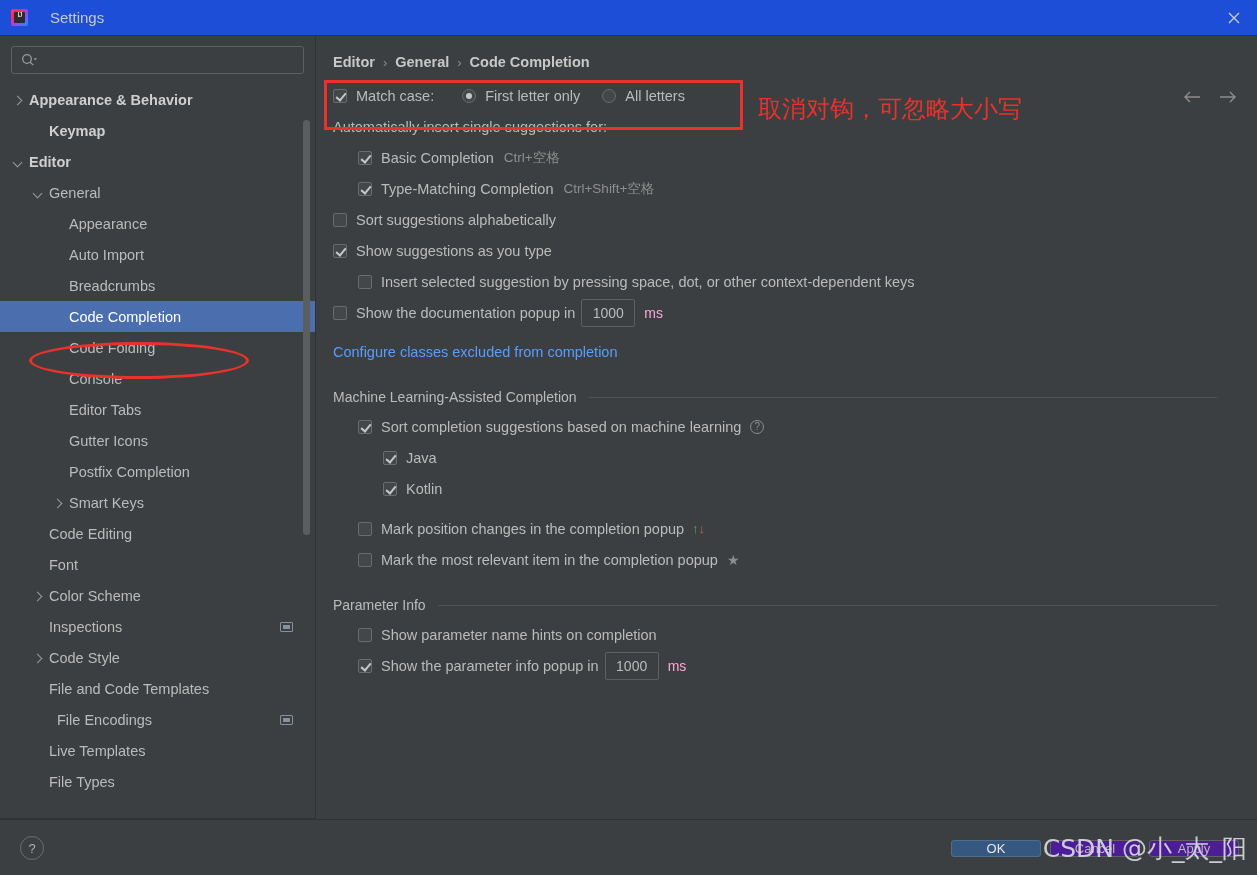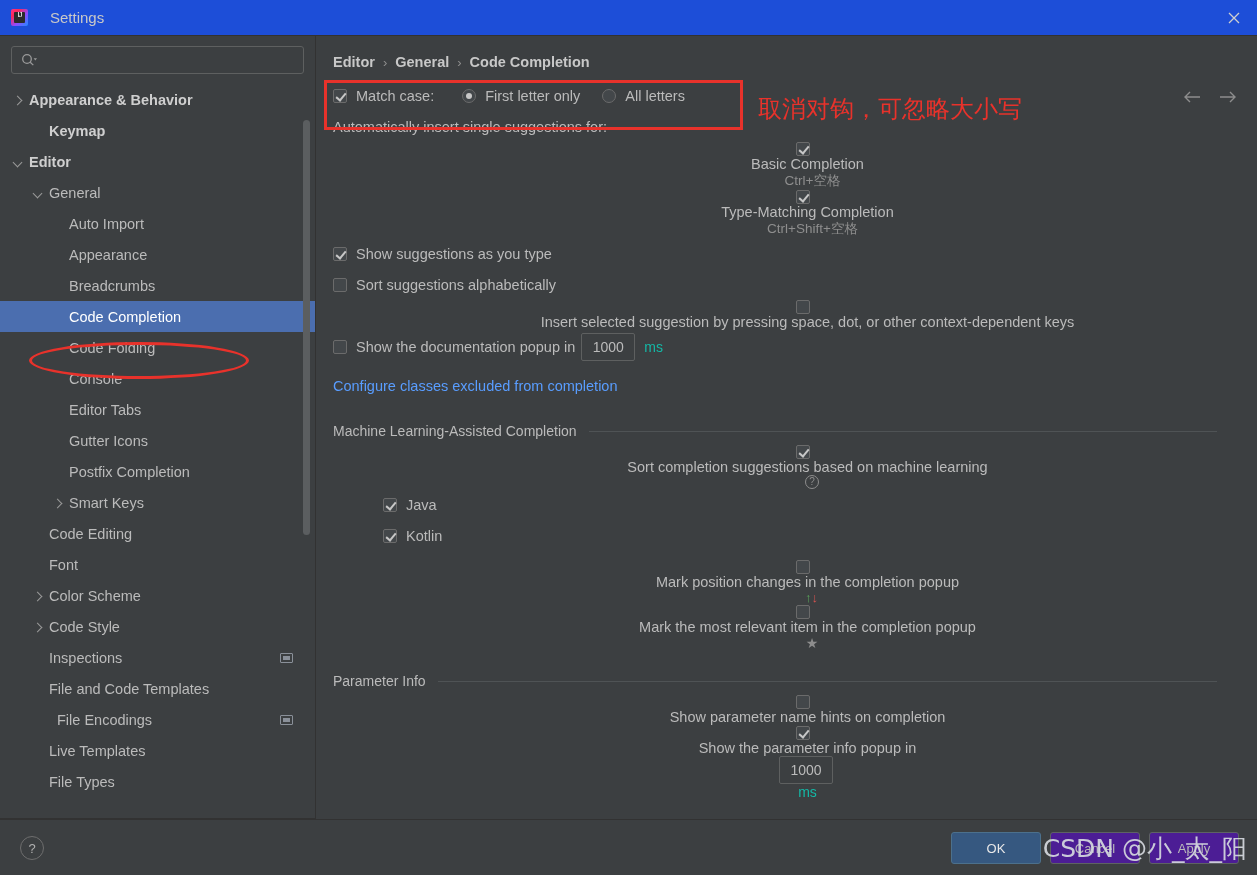--- a/index.html
+++ b/index.html
@@ -207,7 +207,7 @@
     font-size: 14.5px;
     color: #bbbbbb;
   }
-  .row.indent1 { padding-left: 25px; flex-direction: column; }
+  .row.indent1 { padding-left: 25px; }
   .row.indent2 { padding-left: 50px; }
 
   

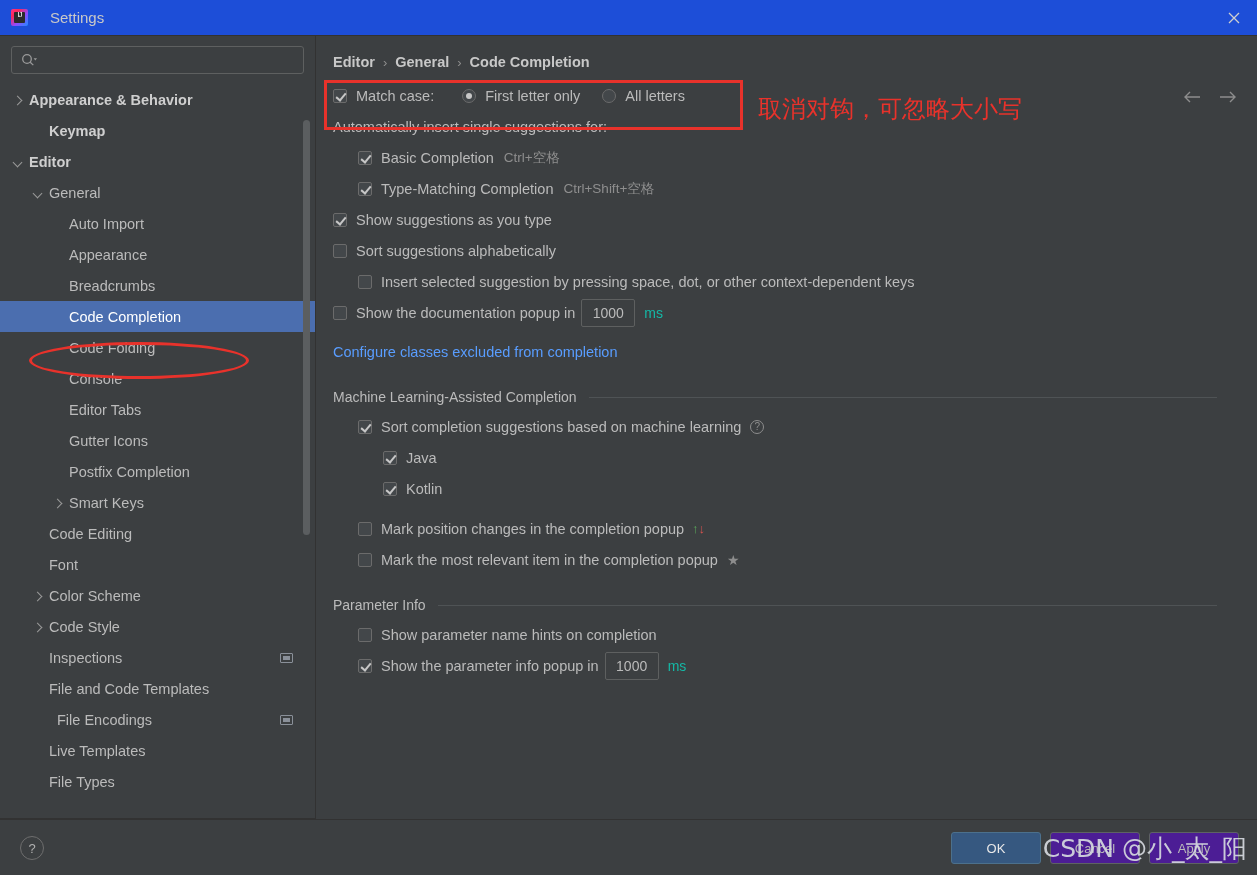--- a/index.html
+++ b/index.html
@@ -430,11 +430,11 @@
         </div>
         <div class="tree-row" style="padding-left: 52px;">
           <span class="arrow none"></span>
+          <span>Appearance</span>
+        </div>
+        <div class="tree-row" style="padding-left: 52px;">
+          <span class="arrow none"></span>
           <span>Auto Import</span>
-        </div>
-        <div class="tree-row" style="padding-left: 52px;">
-          <span class="arrow none"></span>
-          <span>Appearance</span>
         </div>
         <div class="tree-row" style="padding-left: 52px;">
           <span class="arrow none"></span>

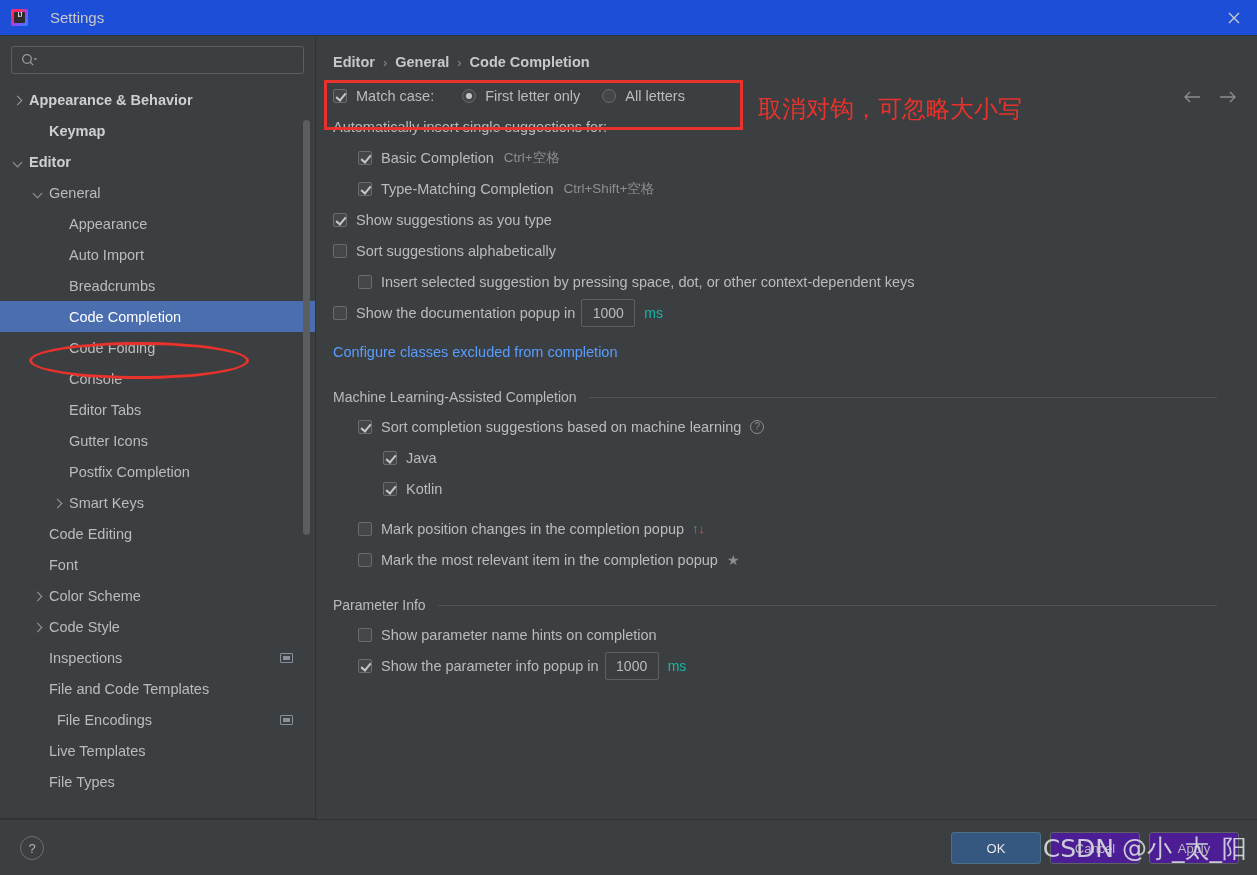--- a/index.html
+++ b/index.html
@@ -572,13 +572,13 @@
       </div>
 
       <div class="row">
-        <span class="cb checked"></span>
-        <span>Show suggestions as you type</span>
-      </div>
-
-      <div class="row">
         <span class="cb"></span>
         <span>Sort suggestions alphabetically</span>
+      </div>
+
+      <div class="row">
+        <span class="cb checked"></span>
+        <span>Show suggestions as you type</span>
       </div>
 
       <div class="row indent1">

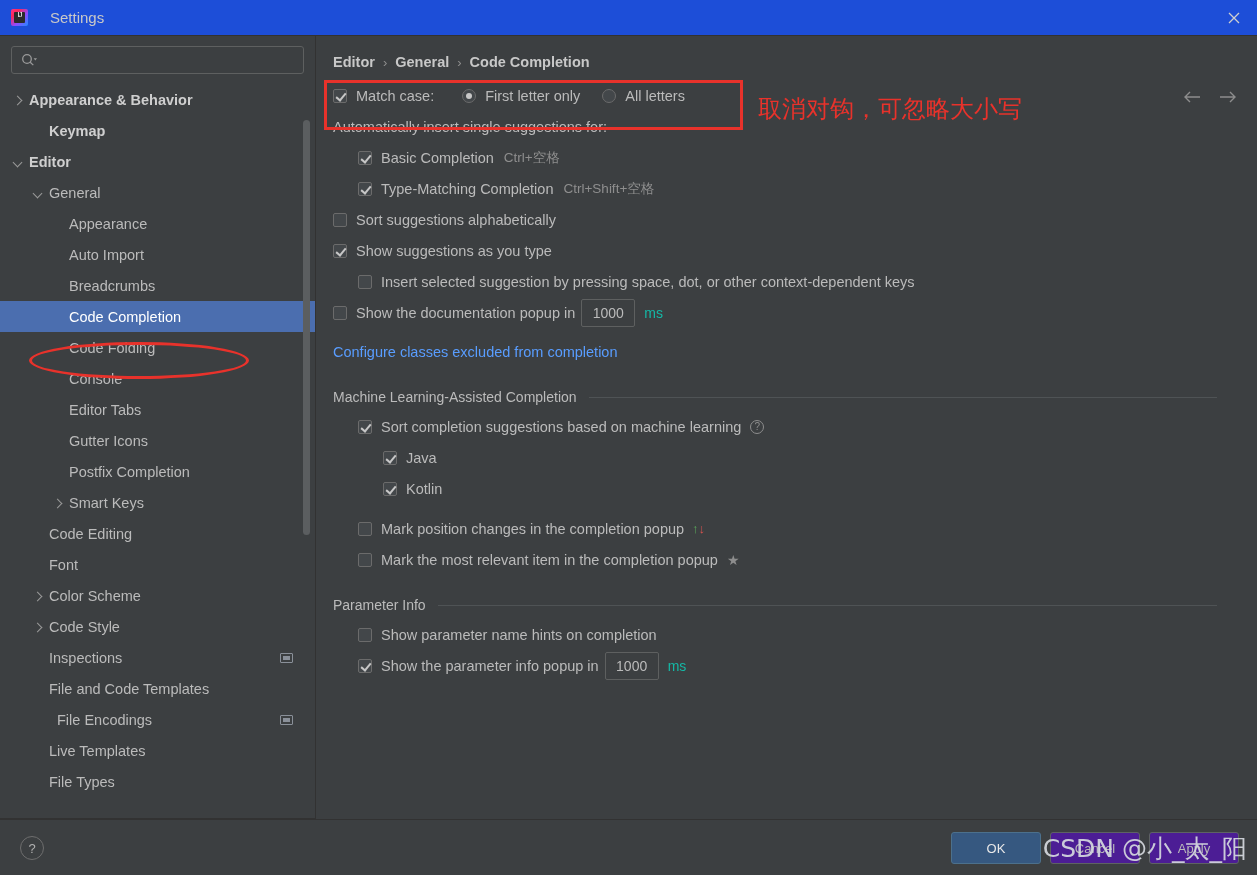--- a/index.html
+++ b/index.html
@@ -267,7 +267,7 @@
     outline: none;
     padding: 0;
   }
-  .unit { font-size: 14px; color:#14b8a6; }
+  .unit { font-size: 14px; color:#f9a8d4; }
   .link {
     color: #599dff;
     font-size: 14.5px;

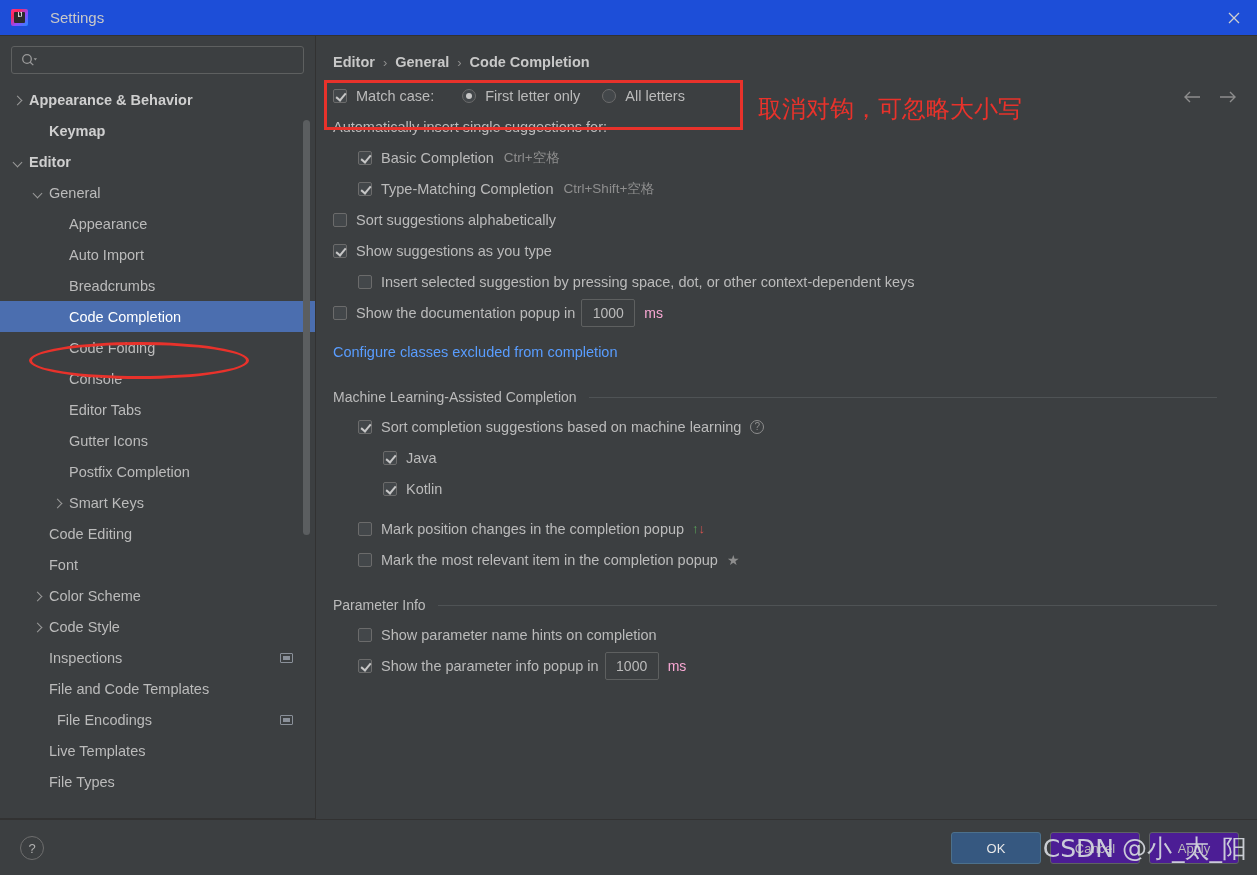--- a/index.html
+++ b/index.html
@@ -485,15 +485,15 @@
           <span>Color Scheme</span>
         </div>
         <div class="tree-row" style="padding-left: 32px;">
+          <span class="arrow none"></span>
+          <span>Inspections</span>
+          <span class="scope-icon"></span>
+        </div>
+        <div class="tree-row" style="padding-left: 32px;">
           <span class="arrow right">
             <i></i>
           </span>
           <span>Code Style</span>
-        </div>
-        <div class="tree-row" style="padding-left: 32px;">
-          <span class="arrow none"></span>
-          <span>Inspections</span>
-          <span class="scope-icon"></span>
         </div>
         <div class="tree-row" style="padding-left: 32px;">
           <span class="arrow none"></span>

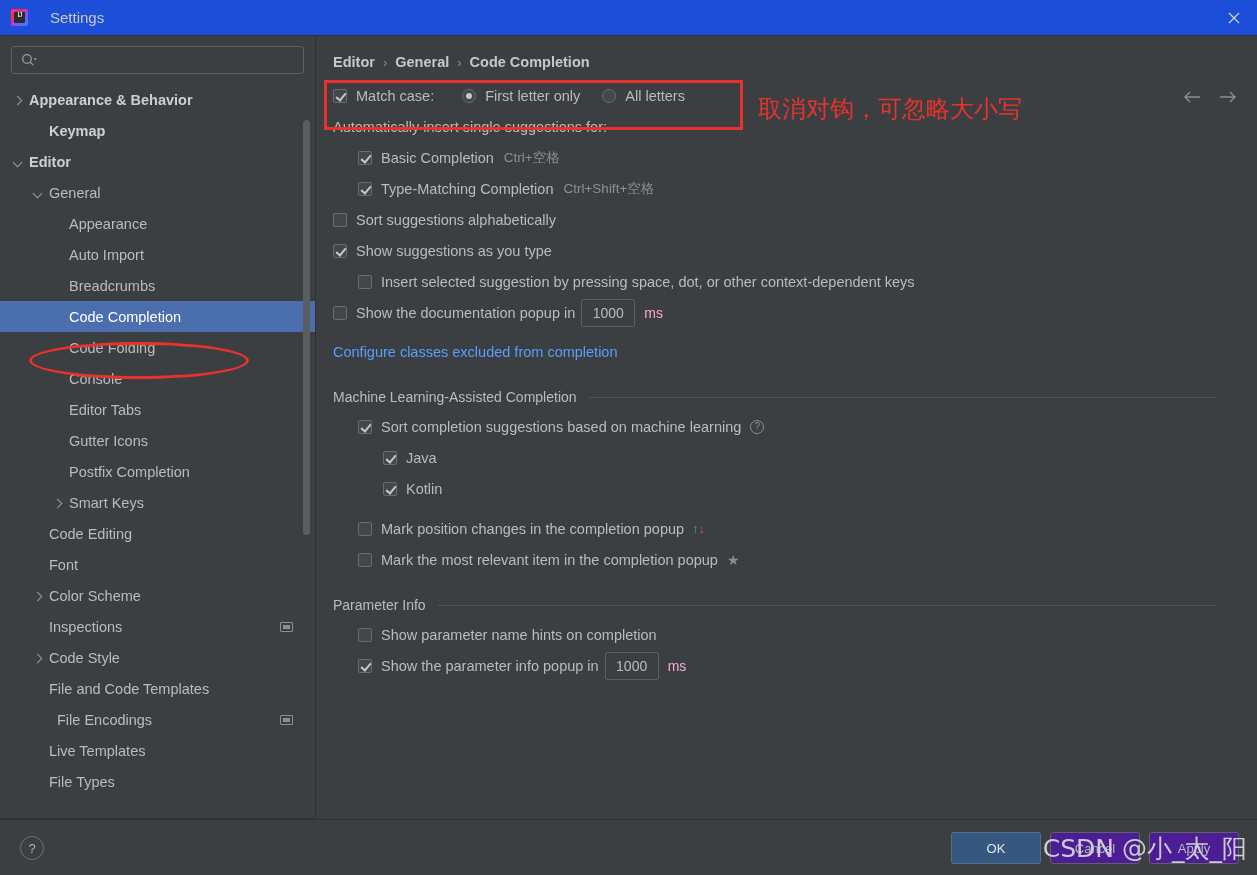--- a/index.html
+++ b/index.html
@@ -355,7 +355,7 @@
   }
   .btn {
     min-width: 90px;
-    height: 32px;
+    height: 17px;
     border-radius: 3px;
     font-size: 13px;
     display: flex; align-items: center; justify-content: center;

